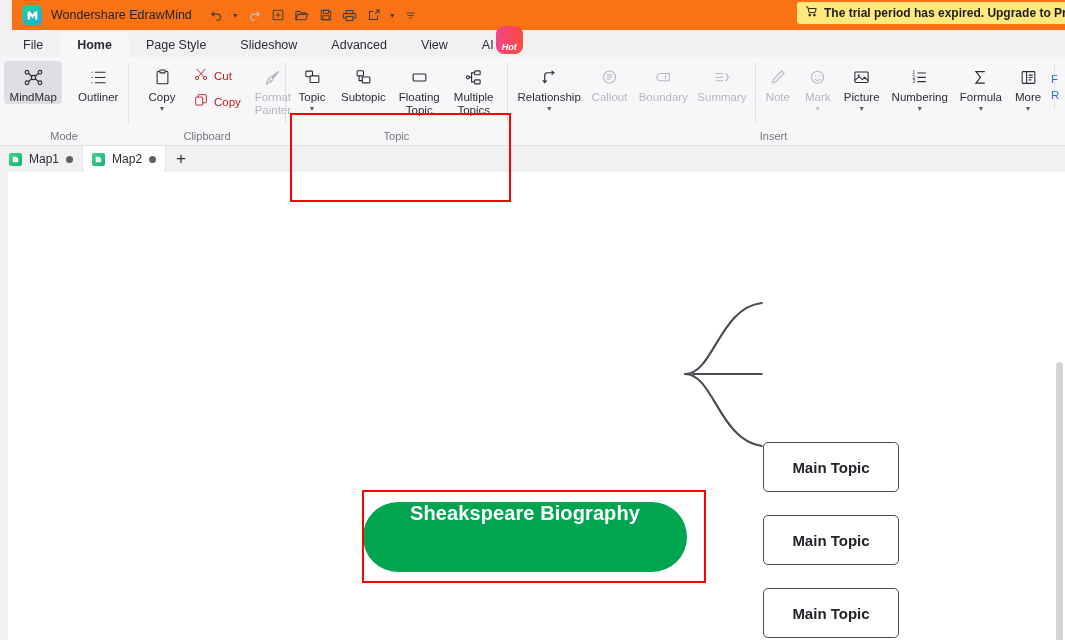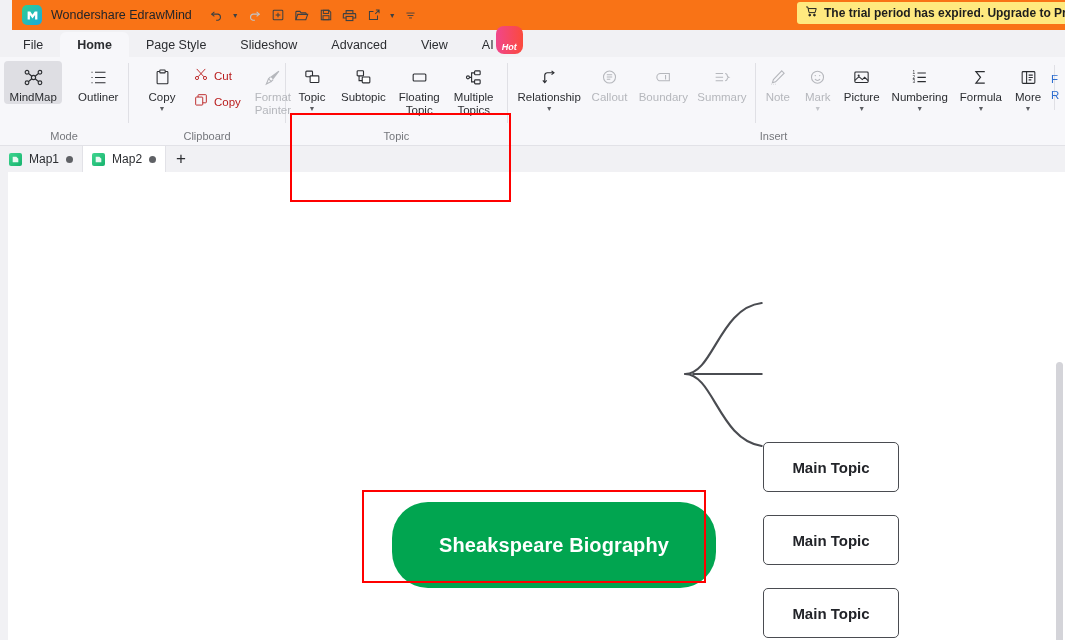--- a/index.html
+++ b/index.html
@@ -284,12 +284,12 @@
   }
   .node-central {
     position: absolute;
-    left: 384px; top: 330px;
-    width: 324px; height: 86px;
+    left: 355px; top: 330px;
+    width: 324px; height: 70px;
     background: #01a550;
     border-radius: 36px;
     display: flex;
-    align-items: center;
+    align-items: flex-start;
     justify-content: center;
     color: #ffffff;
     font-size: 20px;

